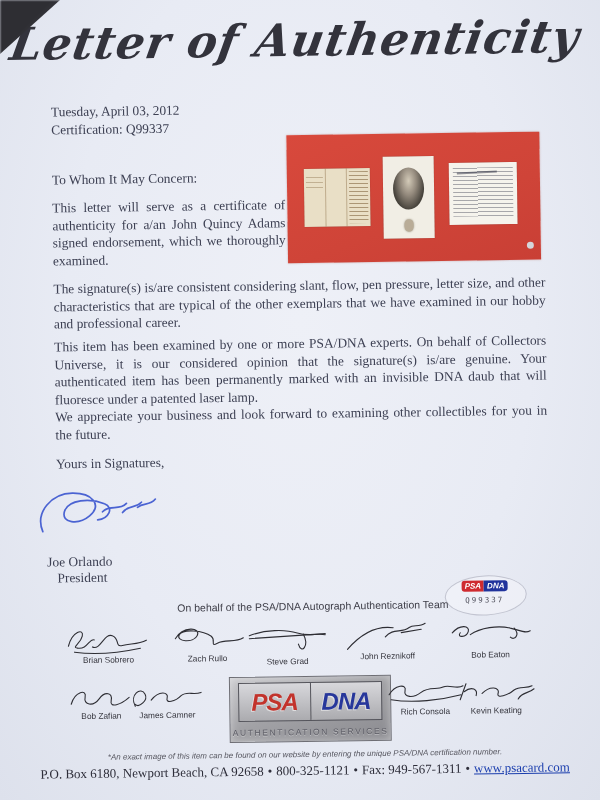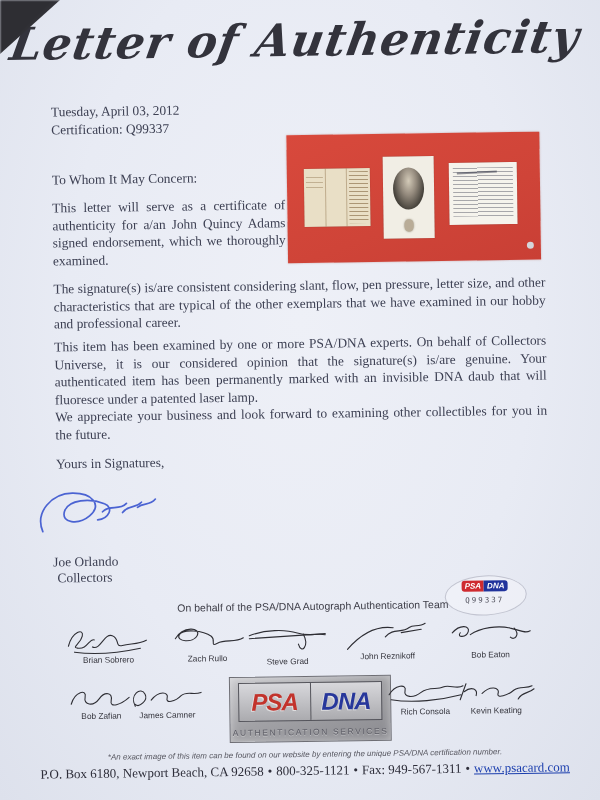--- a/index.html
+++ b/index.html
@@ -134,7 +134,7 @@
       </g>
     </svg>
 
-    <div class="abs body-text" style="left:51px;top:550px;">Joe Orlando</div>
+    <div class="abs body-text" style="left:45px;top:550px;">Joe Orlando</div>
     <div class="abs body-text" style="left:55px;top:566px;">Collectors</div>
 
     <div id="sticker" class="abs">

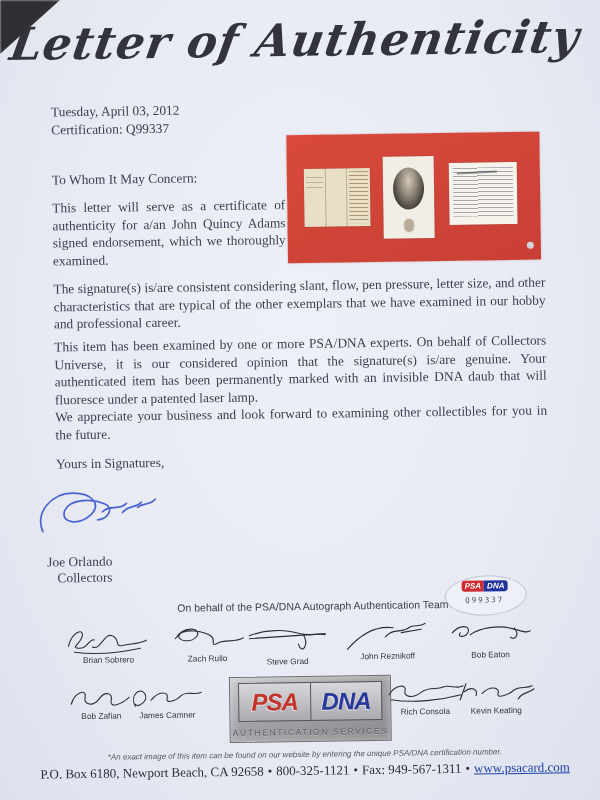--- a/index.html
+++ b/index.html
@@ -135,7 +135,7 @@
     </svg>
 
     <div class="abs body-text" style="left:45px;top:550px;">Joe Orlando</div>
-    <div class="abs body-text" style="left:55px;top:566px;">Collectors</div>
+    <div class="abs body-text" style="left:55px;top:566px;">President</div>
 
     <div id="sticker" class="abs">
       <div class="oval-border"></div>

